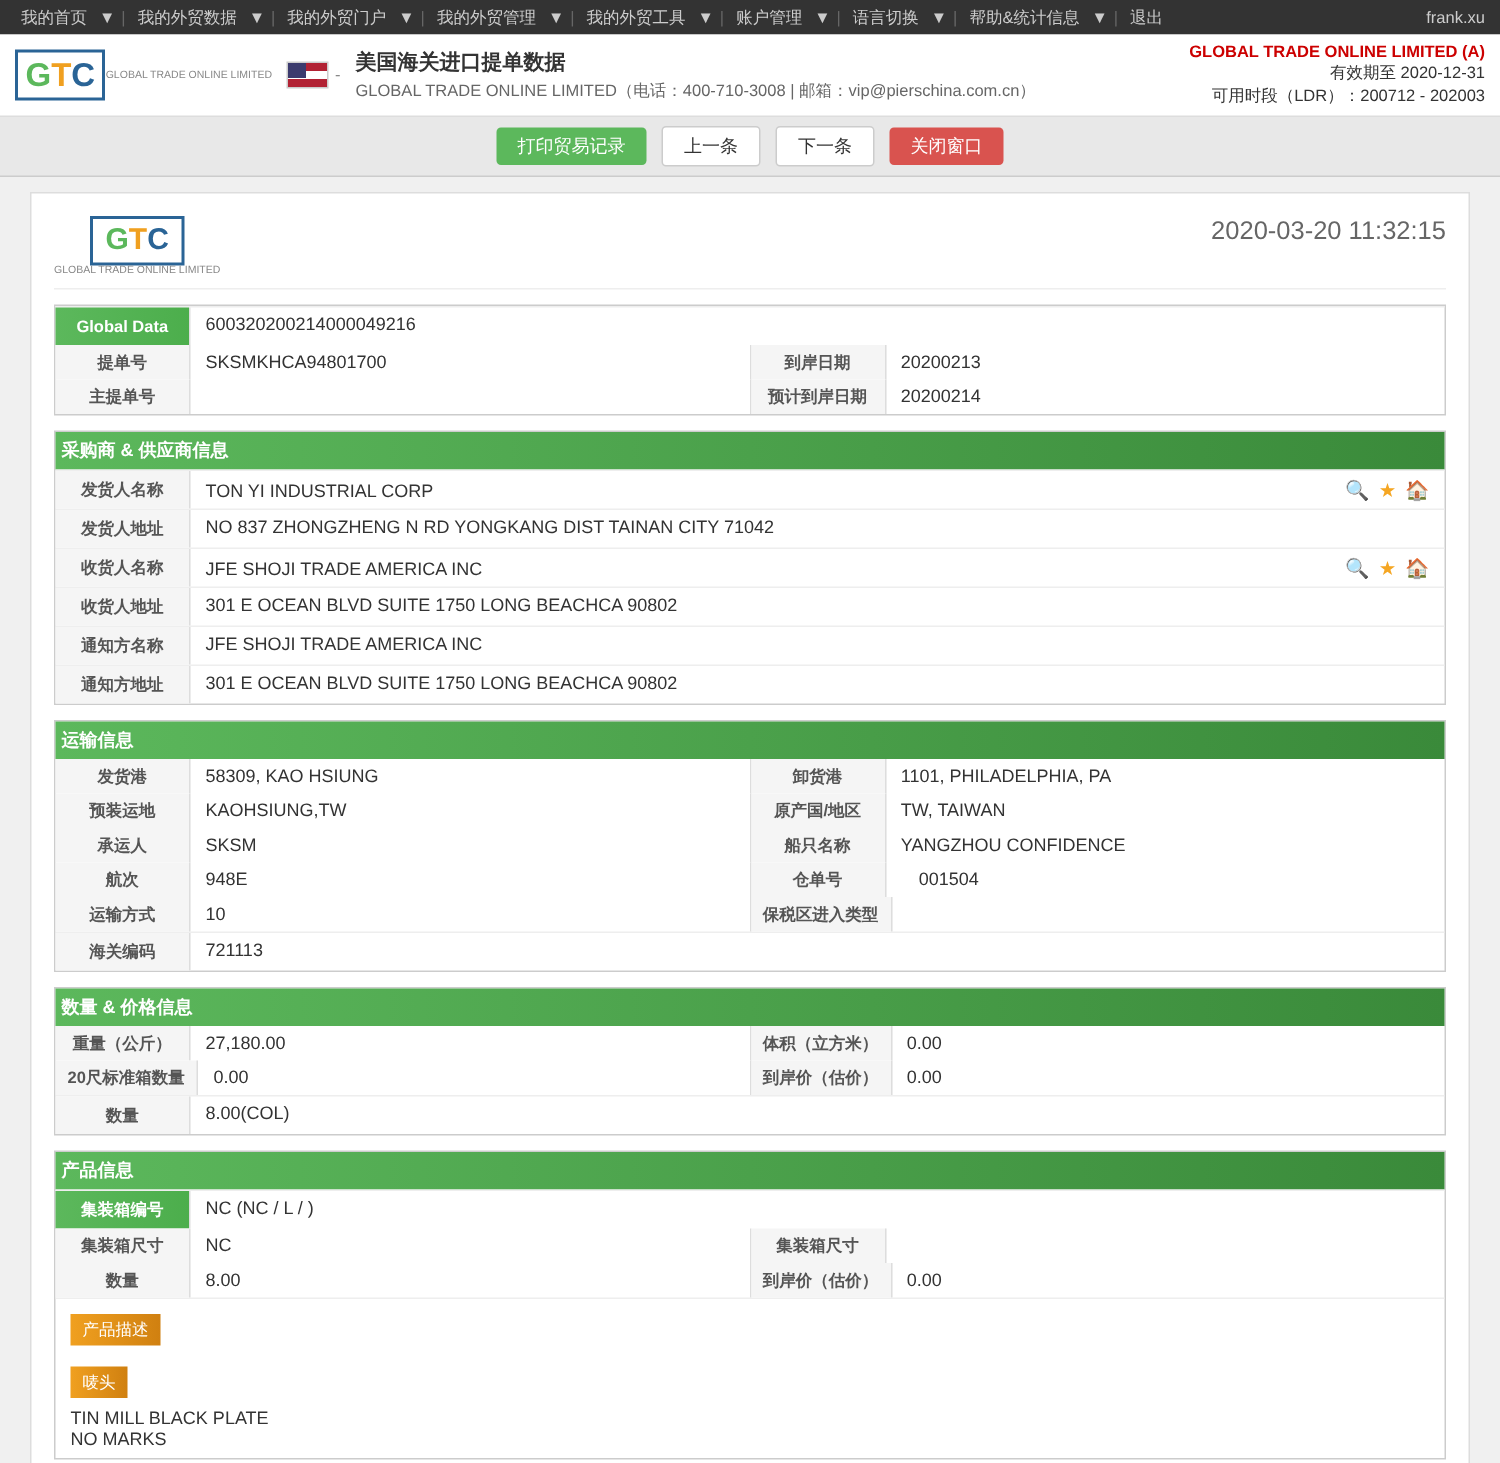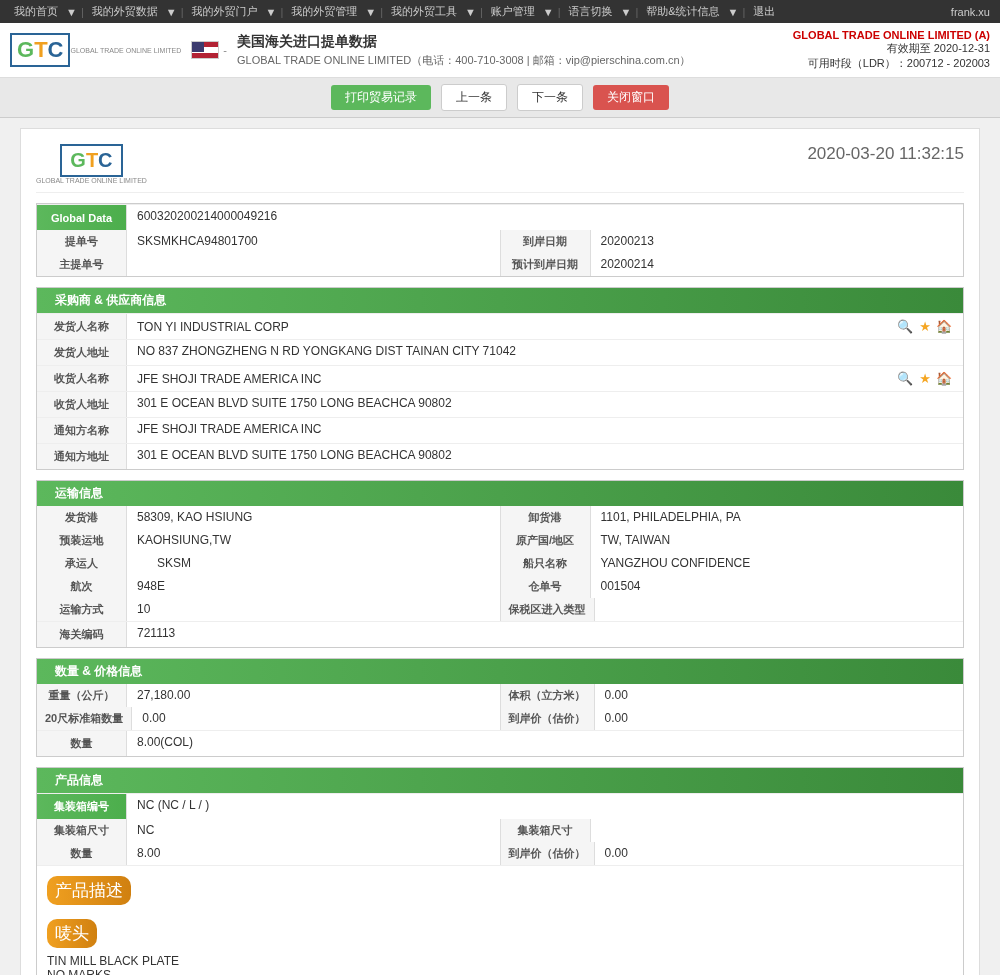--- a/index.html
+++ b/index.html
@@ -38,7 +38,7 @@
     
     
     .field-section { border: 1px solid #ccc; margin-bottom: 10px; }
-    .section-header { background: linear-gradient(90deg, #5cb85c, #3a8a3a); color: #fff; padding: 4px 18px; font-size: 12px; font-weight: bold; }
+    .section-header { background: linear-gradient(90deg, #5cb85c, #3a8a3a); color: #fff; padding: 4px 4px; font-size: 12px; font-weight: bold; }
     .field-label { background: #f5f5f5; border-right: 1px solid #ddd; padding: 4px 8px; min-width: 90px; font-size: 11px; color: #555; font-weight: bold; display: flex; align-items: center; justify-content: center; text-align: center; white-space: nowrap; }
     .field-label.green { background: linear-gradient(90deg, #5cb85c, #4cae4c); color: #fff; }
     .field-value { padding: 4px 10px; font-size: 12px; flex: 1; }

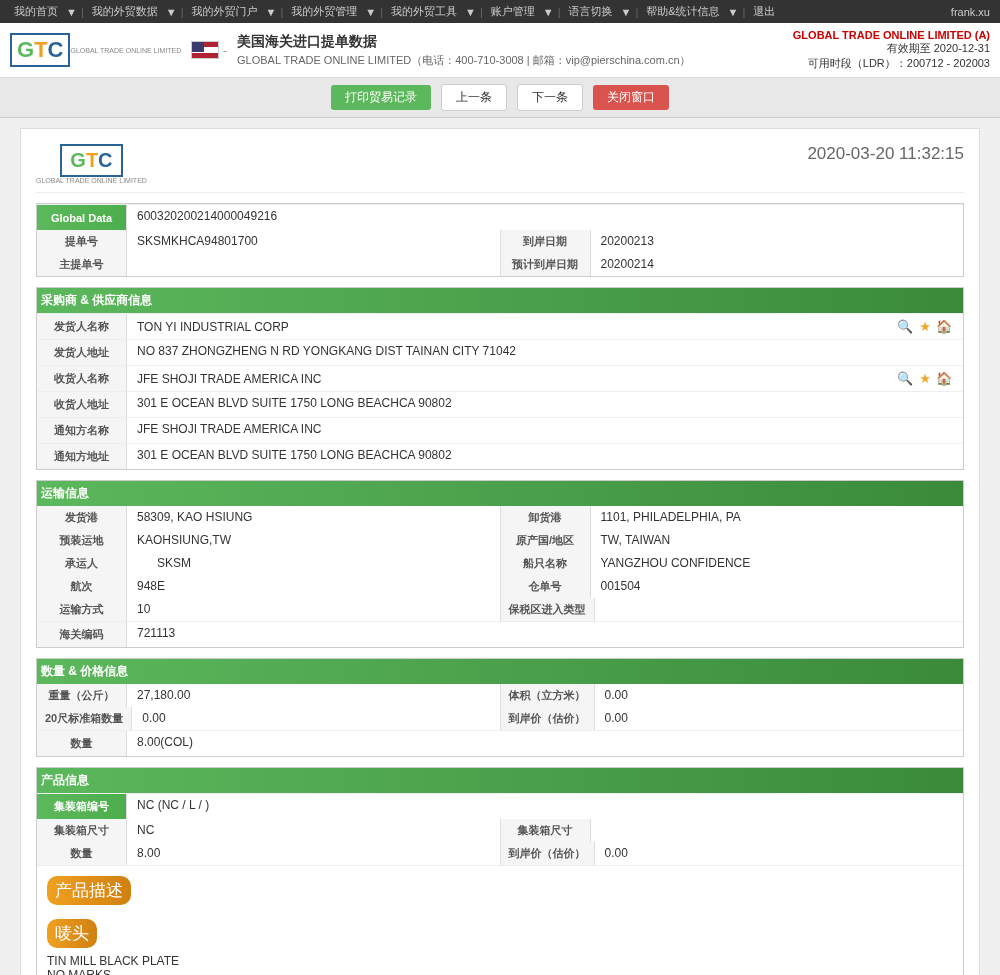--- a/index.html
+++ b/index.html
@@ -234,7 +234,7 @@
       </div>
     </div>
     <div class="two-col">
-      <div class="col-left" style="display:flex;gap:20px;">
+      <div class="col-left" style="display:flex;">
         <div class="field-label">承运人</div>
         <div class="field-value">SKSM</div>
       </div>

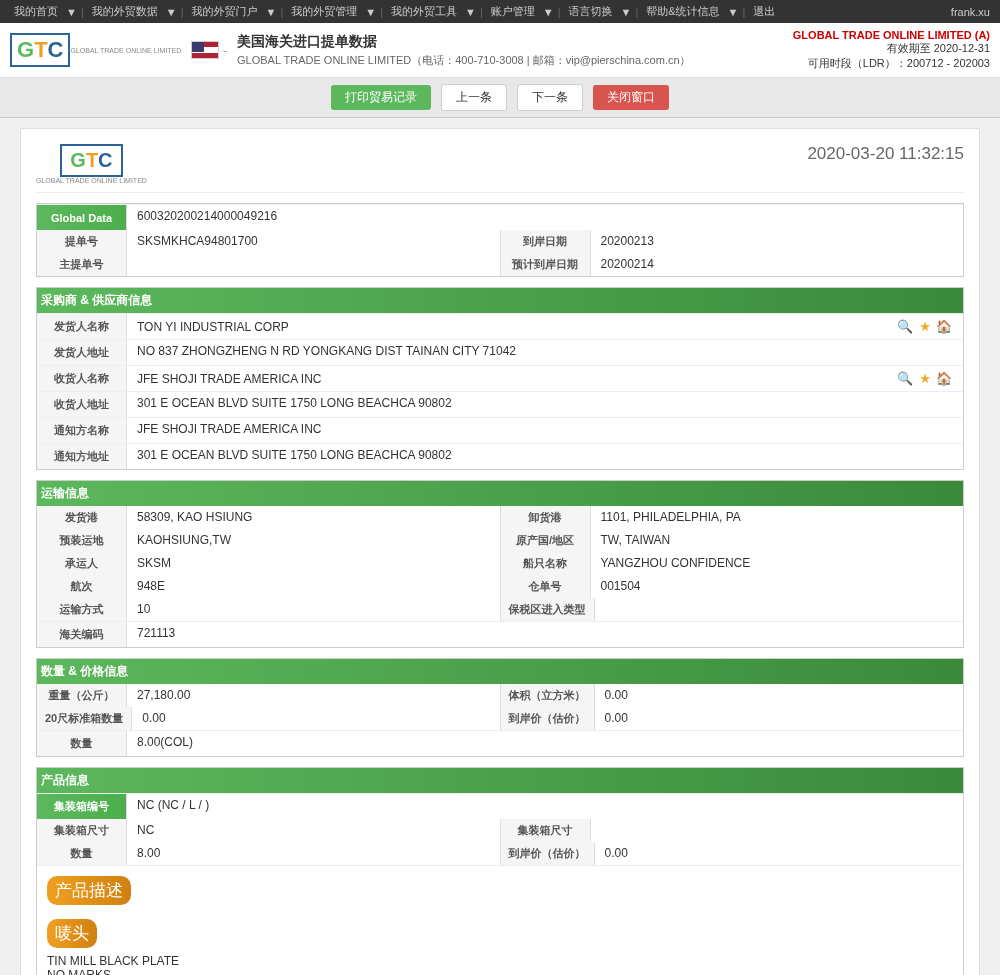--- a/index.html
+++ b/index.html
@@ -248,7 +248,7 @@
         <div class="field-label">航次</div>
         <div class="field-value">948E</div>
       </div>
-      <div class="col-right" style="display:flex;">
+      <div class="col-right" style="display:flex;gap:12px;">
         <div class="field-label">仓单号</div>
         <div class="field-value">001504</div>
       </div>

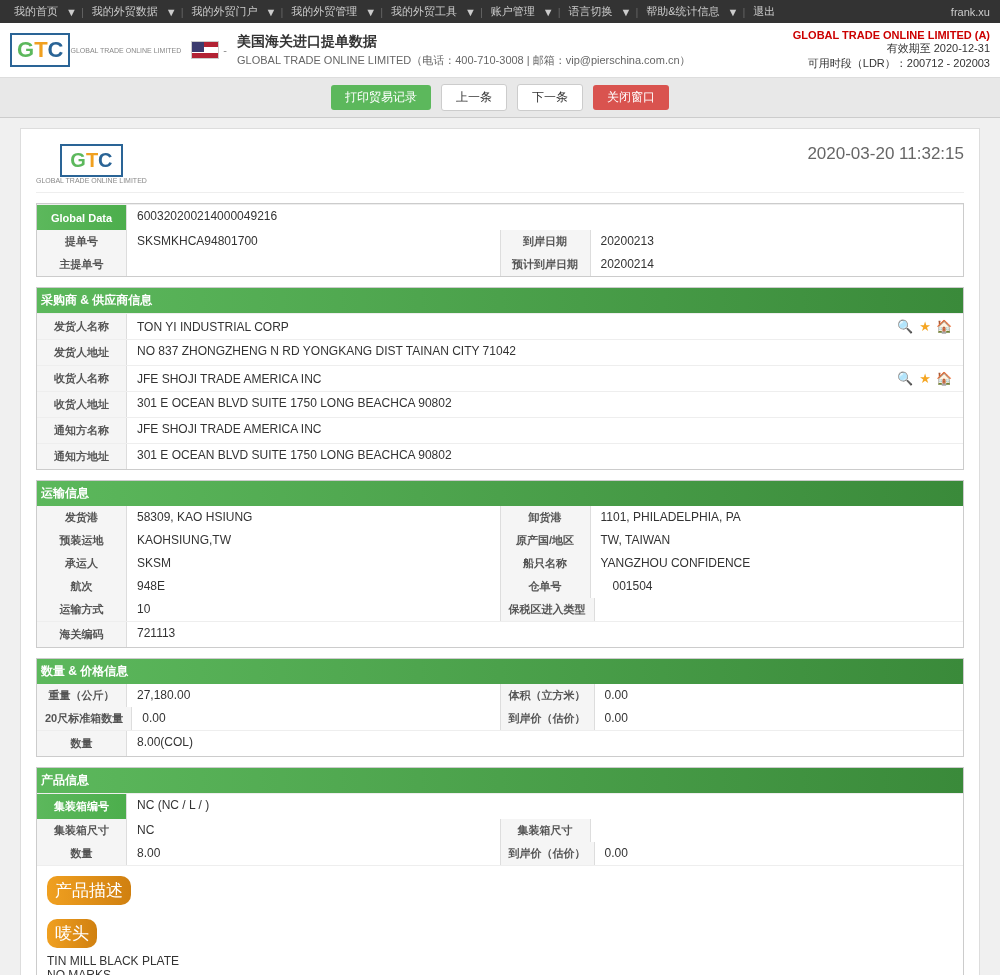--- a/index.html
+++ b/index.html
@@ -61,7 +61,7 @@
     
     
     .product-desc { padding: 6px 10px; font-size: 12px; border-top: 1px solid #eee; }
-    .sub-header { background: linear-gradient(90deg, #f0a020, #d08010); color: #fff; padding: 3px 8px; font-size: 17px; display: inline-block; margin: 4px 0; border-radius: 10px; }
+    .sub-header { background: linear-gradient(90deg, #f0a020, #d08010); color: #fff; padding: 3px 8px; font-size: 11px; display: inline-block; margin: 4px 0; }
   </style>
 </head>
 <body>

